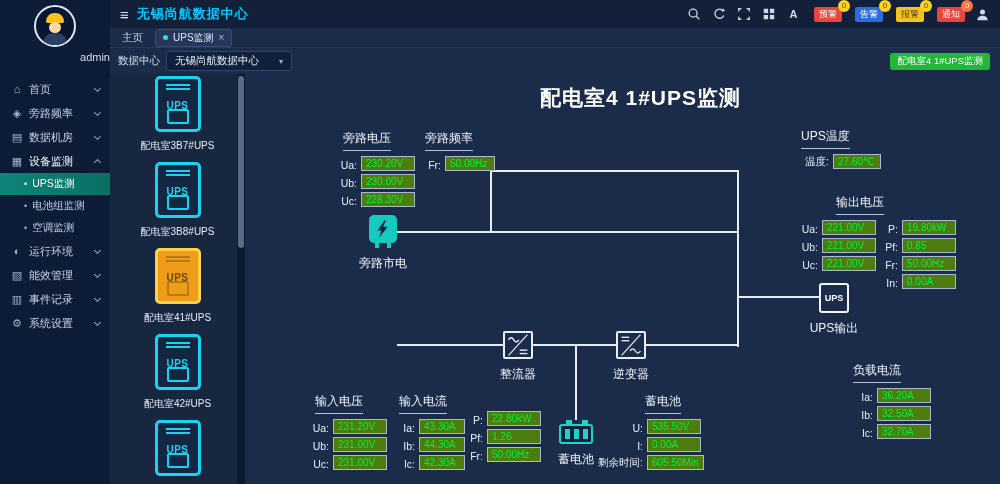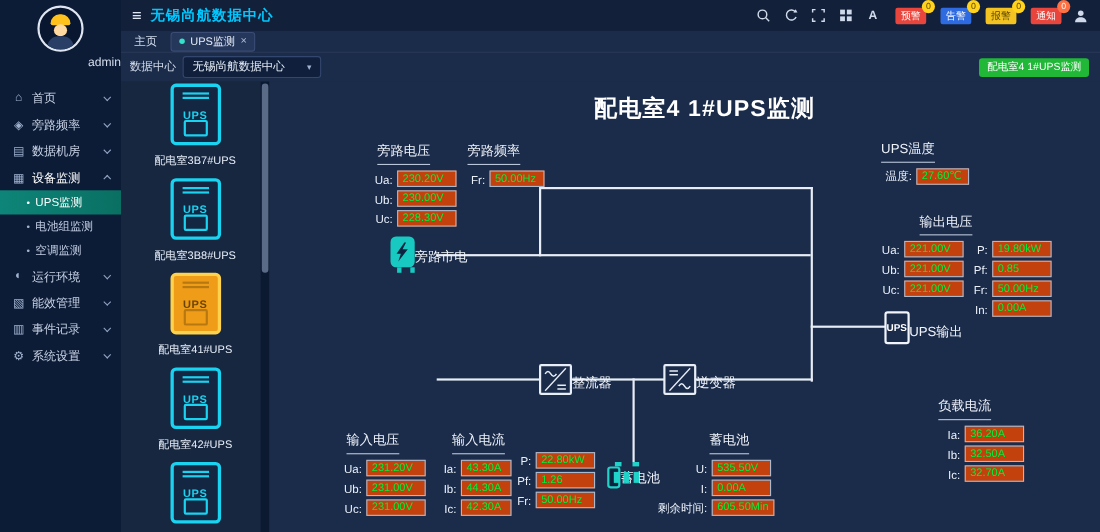--- a/index.html
+++ b/index.html
@@ -81,7 +81,7 @@
   .vl{font-size:10.5px;color:#e9f0fa;margin-right:4px;min-width:20px;text-align:right;white-space:nowrap}
   .vl-w{min-width:48px}
   .vl-t{min-width:28px}
-  .vb{font-size:10px;color:#00ef3c;border:1px solid #a9b9cf;background:#c2410c;padding:0 4px;height:15px;line-height:13px;min-width:54px;white-space:nowrap}
+  .vb{font-size:10px;color:#00ef3c;border:1px solid #a9b9cf;background:#4d7c0f;padding:0 4px;height:15px;line-height:13px;min-width:54px;white-space:nowrap}
   .cols{display:flex;gap:6px}
   .node{position:absolute;z-index:4;display:flex;flex-direction:row;align-items:center}
   .node-label{font-size:12px;color:#f2f6fc;margin-top:7px;white-space:nowrap;text-align:center}

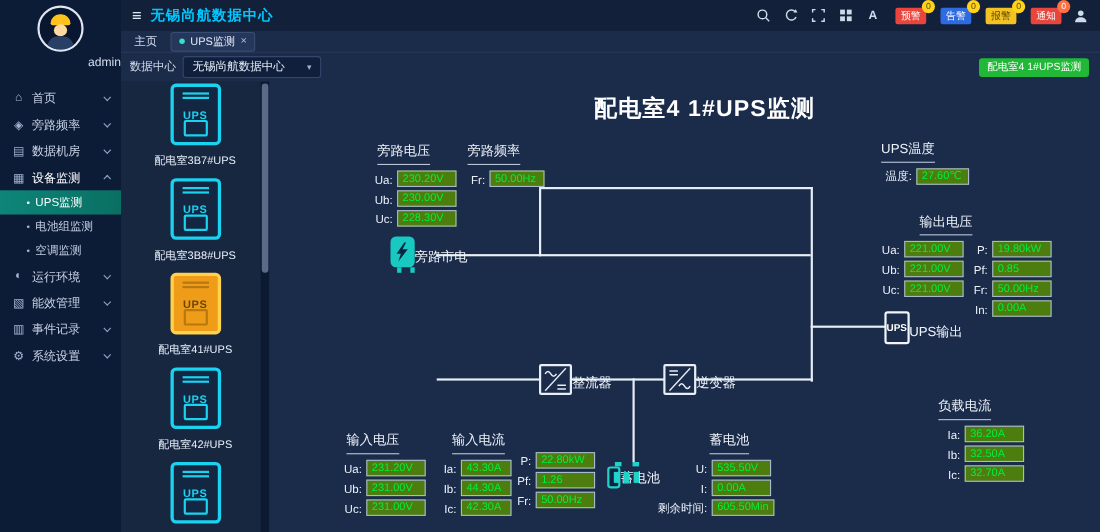--- a/index.html
+++ b/index.html
@@ -83,7 +83,7 @@
   .vl-t{min-width:28px}
   .vb{font-size:10px;color:#00ef3c;border:1px solid #a9b9cf;background:#4d7c0f;padding:0 4px;height:15px;line-height:13px;min-width:54px;white-space:nowrap}
   .cols{display:flex;gap:6px}
-  .node{position:absolute;z-index:4;display:flex;flex-direction:row;align-items:center}
+  .node{position:absolute;z-index:4;display:flex;flex-direction:column;align-items:center}
   .node-label{font-size:12px;color:#f2f6fc;margin-top:7px;white-space:nowrap;text-align:center}
   .mains{width:28px;height:28px;background:#17c9c0;border-radius:5px;position:relative;display:flex;align-items:center;justify-content:center;margin-top:3px;margin-bottom:5px}
   .mains::after{content:"";position:absolute;bottom:-5px;left:6px;width:4px;height:5px;background:#17c9c0;box-shadow:12px 0 0 #17c9c0}

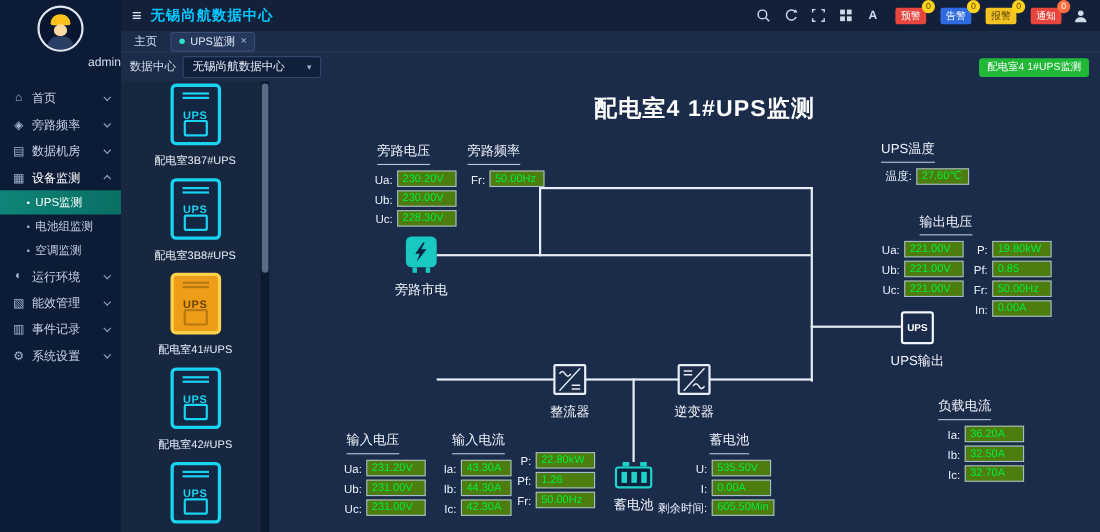--- a/index.html
+++ b/index.html
@@ -414,7 +414,7 @@
       </div>
 
       <div class="sec" style="left:150px;top:317px">
-        <div class="sec-label-row"><span class="sec-label" style="margin-left:16px">输入电流</span></div>
+        <div class="sec-label-row"><span class="sec-label" style="margin-left:4px">输入电流</span></div>
         <div class="vrow">
             <span class="vl">Ia:</span>
             <span class="vb" style="min-width:46px">43.30A</span>

